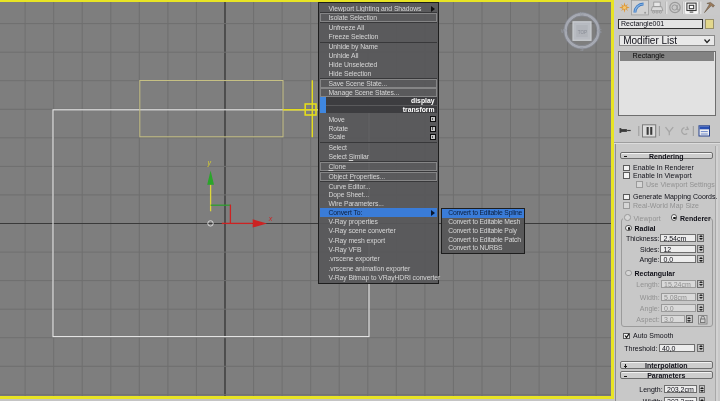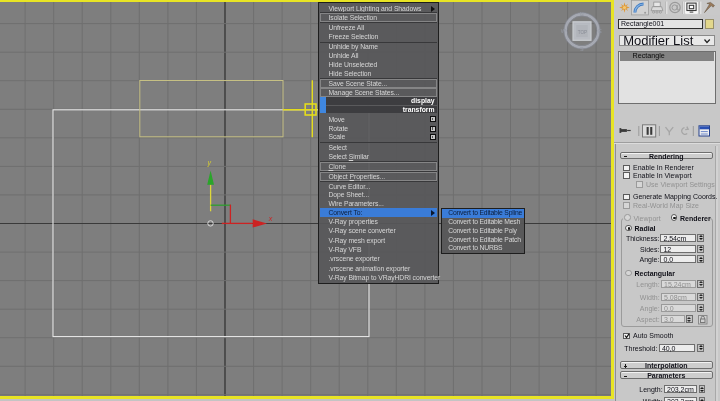--- a/index.html
+++ b/index.html
@@ -180,7 +180,7 @@
 </svg>
 <div class="fld" style="left:4.5px; top:19.2px; width:85px; height:9.6px; border-color:#2e2e2e; line-height:8.4px; background:#e4e4e4;">Rectangle001</div>
 <div class="abs" style="position:absolute; left:91.3px; top:19.2px; width:9px; height:9.6px; background:#e2d78c; border:1px solid #98906a;"></div>
-<div style="position:absolute; left:5.7px; top:34.8px; width:96px; height:11.2px; background:#e8e8e8; border:1px solid #8a8a8a; font-size:13px; line-height:10px; padding-left:3px; color:#101018;">Modifier List
+<div style="position:absolute; left:5.7px; top:34.8px; width:96px; height:11.2px; background:#e8e8e8; border:1px solid #8a8a8a; font-size:10px; line-height:10px; padding-left:3px; color:#101018;">Modifier List
 <svg width="7" height="5" style="position:absolute; right:3px; top:3.4px">
         <polyline points="0.5,0.5 3,3.5 5.8,0.5" fill="none" stroke="#222" stroke-width="1.2"></polyline>
       </svg></div>

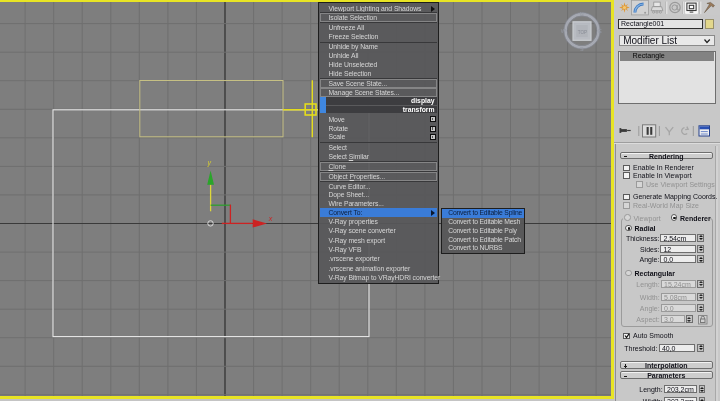--- a/index.html
+++ b/index.html
@@ -184,7 +184,7 @@
 <svg width="7" height="5" style="position:absolute; right:3px; top:3.4px">
         <polyline points="0.5,0.5 3,3.5 5.8,0.5" fill="none" stroke="#222" stroke-width="1.2"></polyline>
       </svg></div>
-<div style="position:absolute; left:4.5px; top:50.8px; width:97.5px; height:53px; background:#e2e2e2; border:1px solid #6e6e6e;">
+<div style="position:absolute; left:4.5px; top:50.8px; width:97.5px; height:65px; background:#e2e2e2; border:1px solid #6e6e6e;">
 <div style="position:absolute; left:0.5px; top:0.5px; right:0.5px; height:8.6px; background:#828282; font-size:7.2px; line-height:8.6px; padding-left:13px; color:#0a0a0a;">Rectangle</div>
 </div>
 <svg width="106.5" height="16" style="position:absolute; left:0; top:124px">

